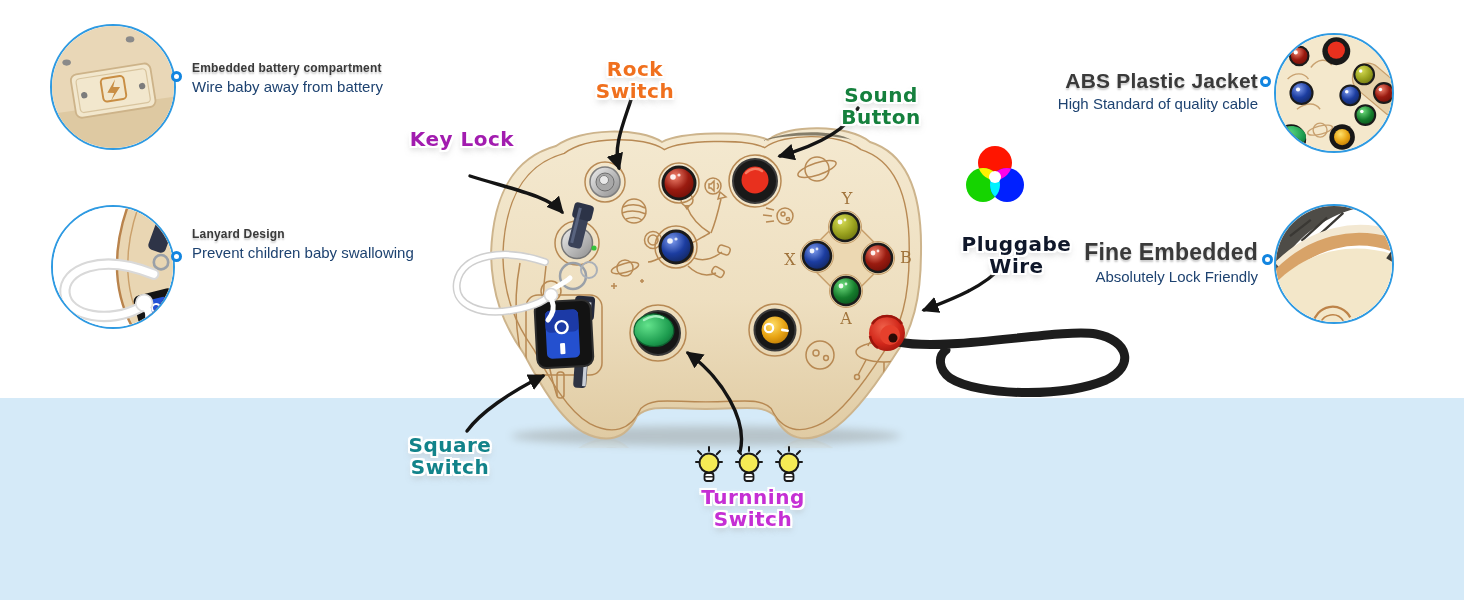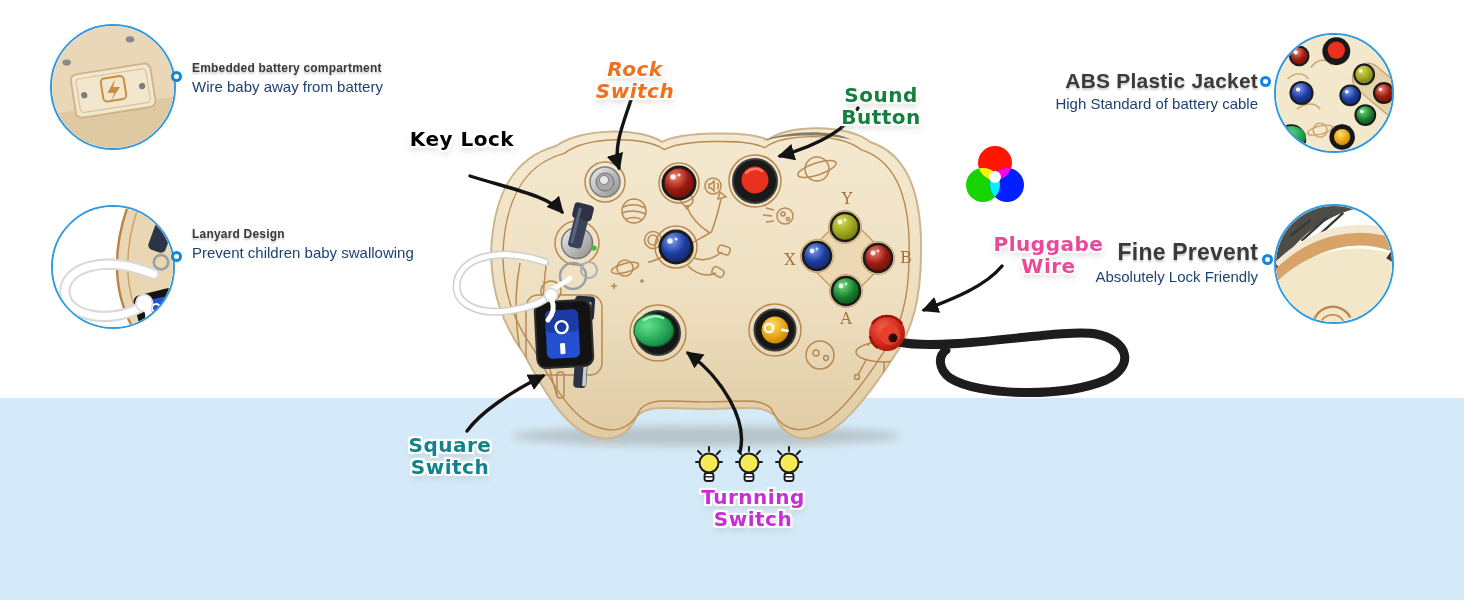--- a/index.html
+++ b/index.html
@@ -441,7 +441,7 @@
     <div class="subtitle">Absolutely Lock Friendly</div>
   </div>
 
-  <div class="comic" style="left: 565px; top: 58px; width: 140px; color: rgb(240, 112, 30); font-style: italic;">Rock Switch</div>
+  <div class="comic" style="left: 565px; top: 58px; width: 140px; color: rgb(240, 112, 30);">Rock Switch</div>
 
   <div class="comic" style="left: 811px; top: 84px; width: 140px; color: #15803d;">Sound Button</div>
 

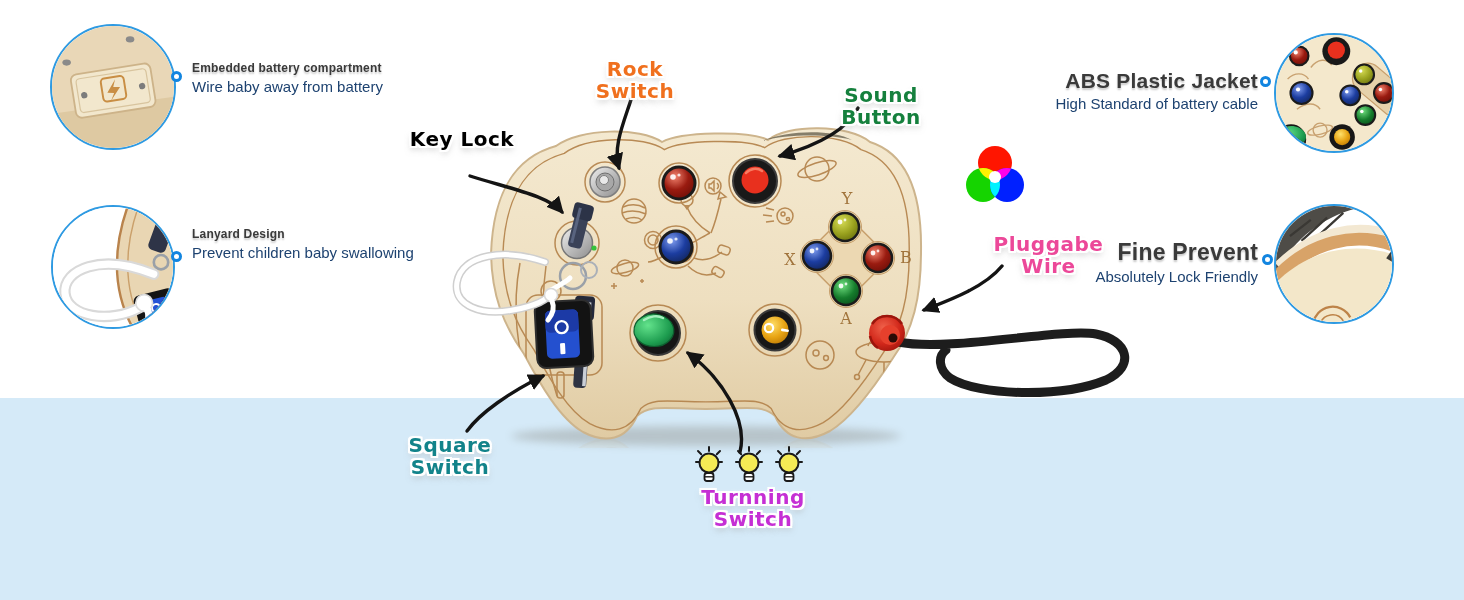--- a/index.html
+++ b/index.html
@@ -433,7 +433,7 @@
 
   <div class="callout right" style="right:206px;top:70px;width:260px;">
     <div class="headline">ABS Plastic Jacket</div>
-    <div class="subtitle">High Standard of battery cable</div>
+    <div class="subtitle">High Standard of quality cable</div>
   </div>
 
   <div class="callout right fine" style="right:206px;top:240px;width:260px;">

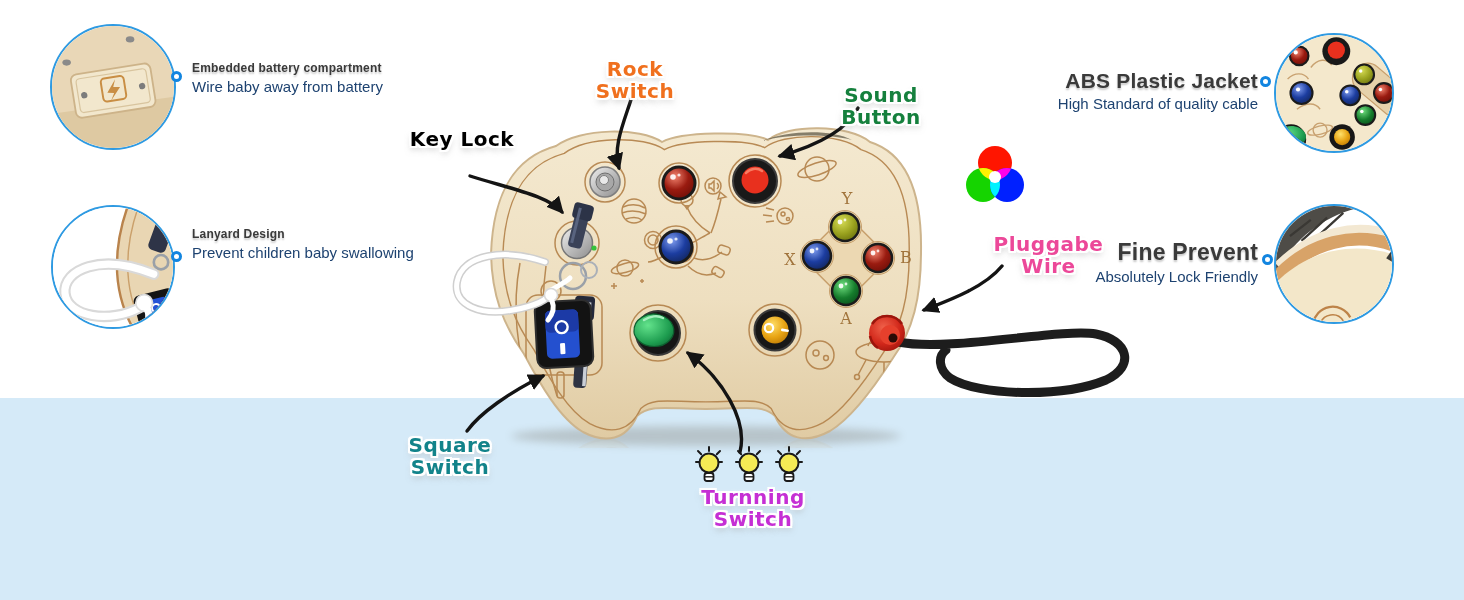--- a/index.html
+++ b/index.html
@@ -445,7 +445,7 @@
 
   <div class="comic" style="left: 811px; top: 84px; width: 140px; color: #15803d;">Sound Button</div>
 
-  <div class="comic" style="left: 377px; top: 128px; width: 170px; color: #000000;">
+  <div class="comic" style="left: 377px; top: 128px; width: 170px; color: #a21caf;">
     <div>Key Lock</div>
   </div>
 

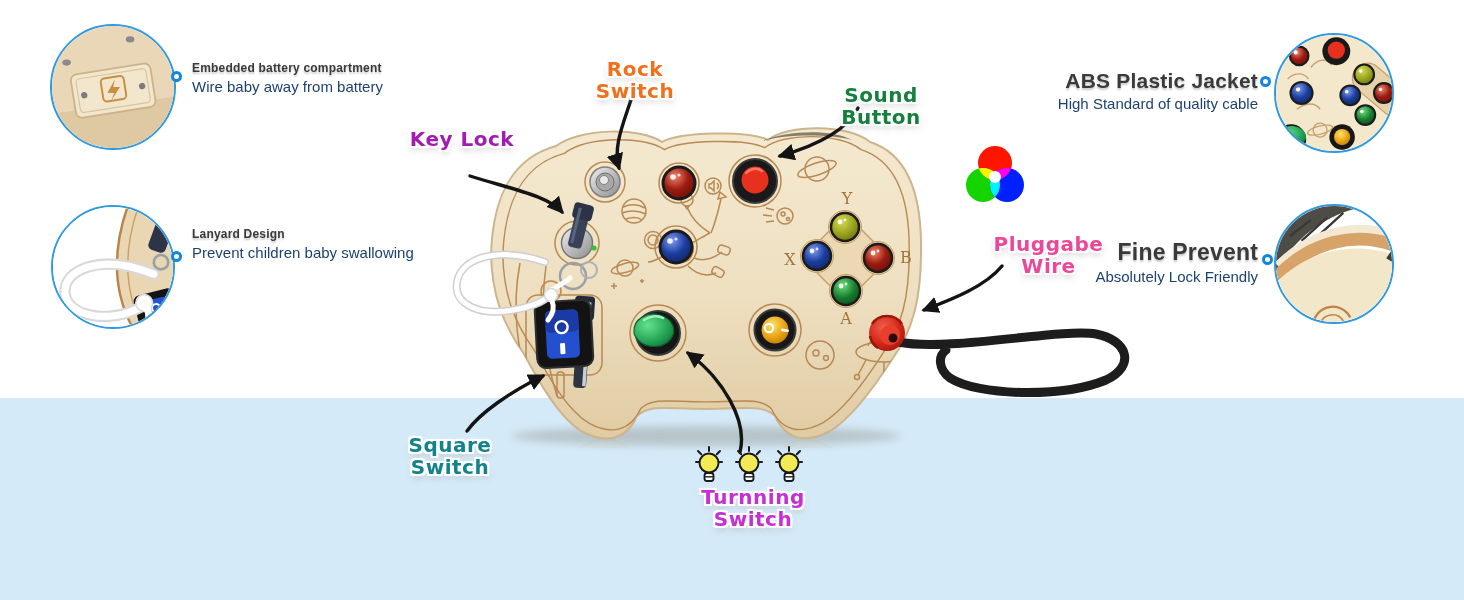--- a/index.html
+++ b/index.html
@@ -449,7 +449,7 @@
     <div>Key Lock</div>
   </div>
 
-  <div class="comic" style="left: 971px; top: 233px; width: 155px; color: #ec4899;">Pluggabe Wire</div>
+  <div class="comic" style="left: 939px; top: 233px; width: 155px; color: #0f172a;">Pluggabe Wire</div>
 
   <div class="comic" style="left: 380px; top: 434px; width: 140px; color: rgb(18, 131, 138);">Square Switch</div>
 

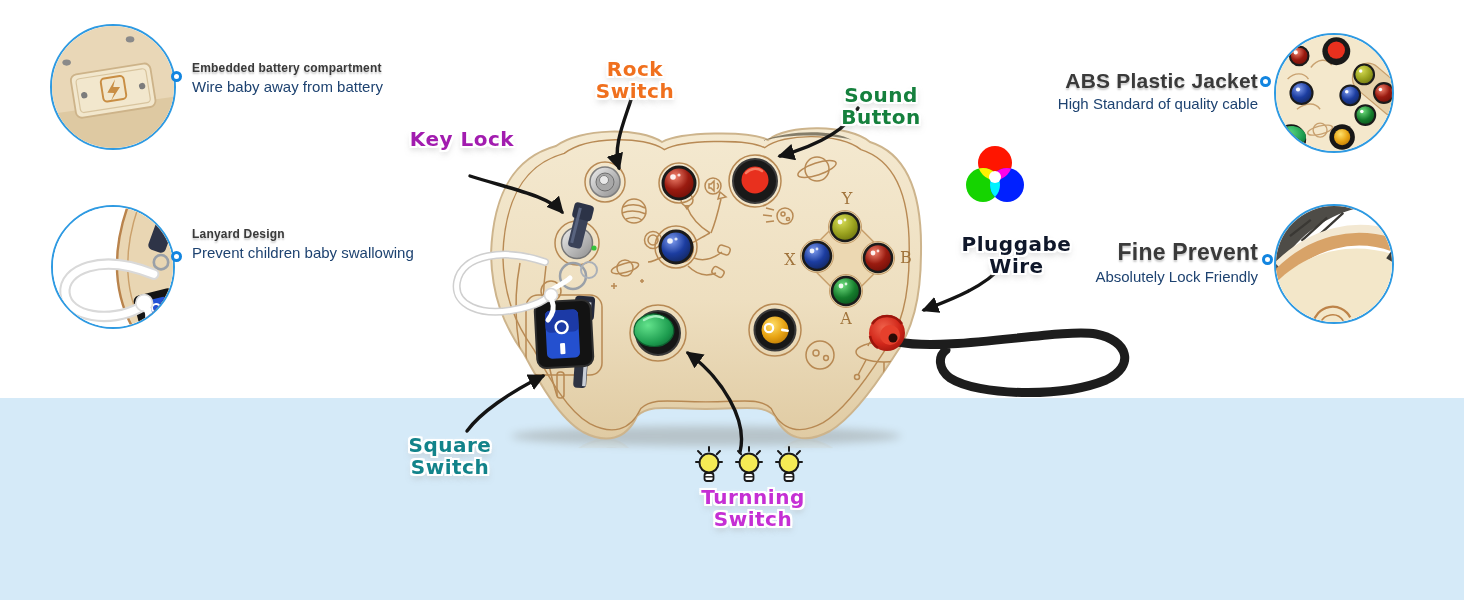--- a/index.html
+++ b/index.html
@@ -437,7 +437,7 @@
   </div>
 
   <div class="callout right fine" style="right:206px;top:240px;width:260px;">
-    <div class="headline">Fine Prevent</div>
+    <div class="headline">Fine Embedded</div>
     <div class="subtitle">Absolutely Lock Friendly</div>
   </div>
 

